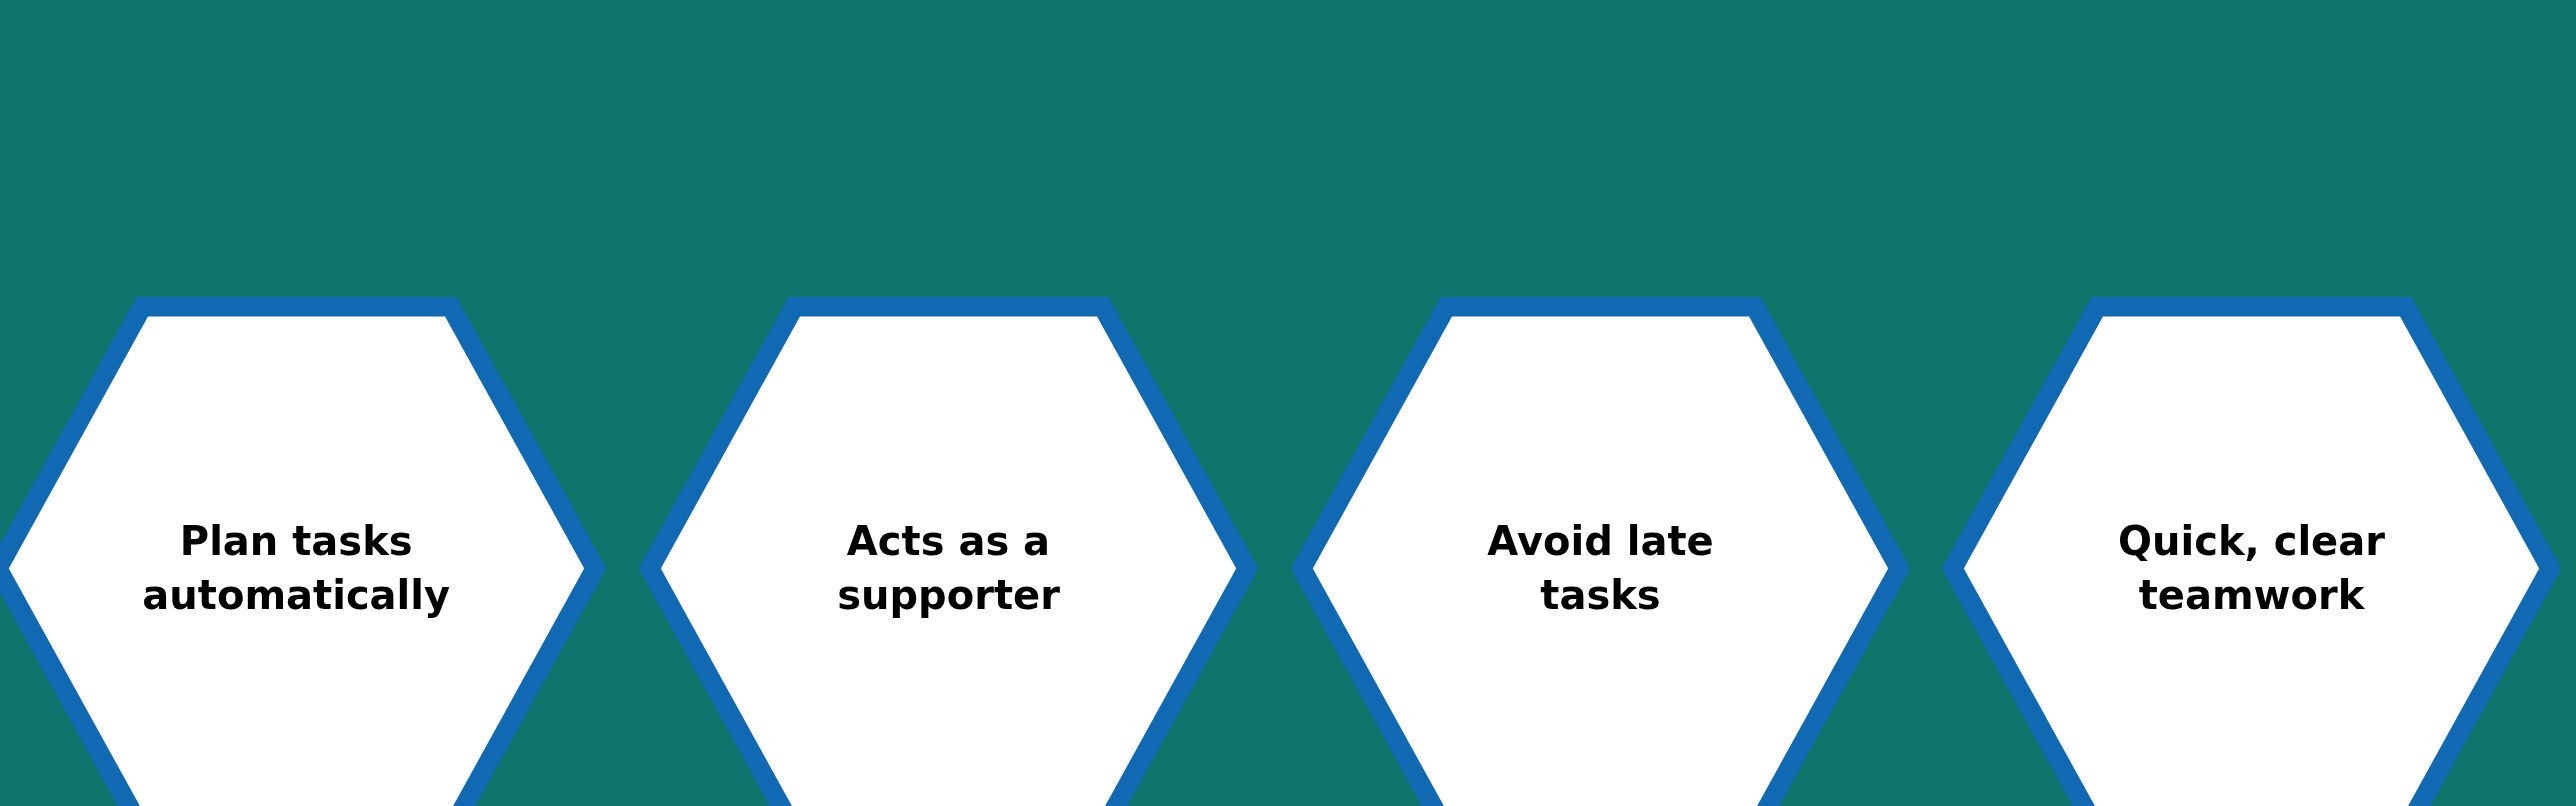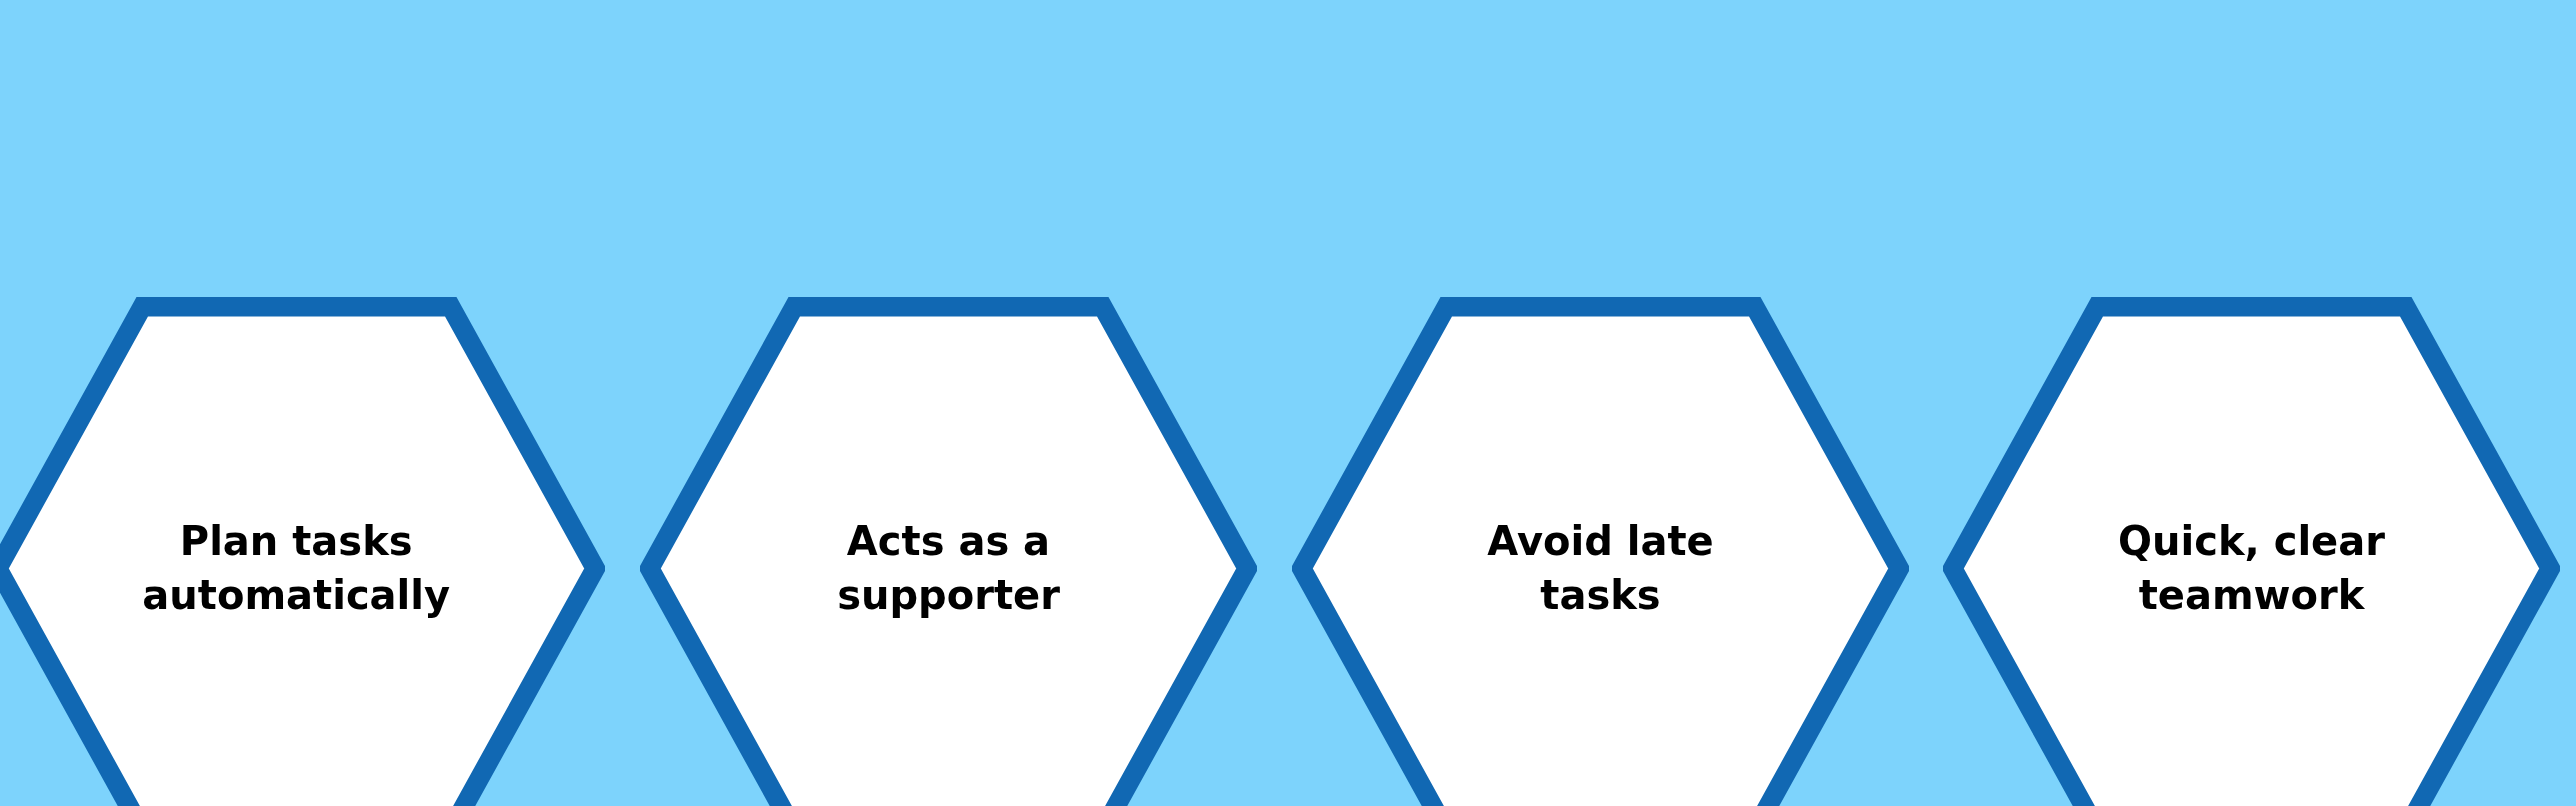--- a/index.html
+++ b/index.html
@@ -62,7 +62,7 @@
 </head>
 <body style="background: rgb(0, 0, 0);">
 
-<div id="canvas" style="background: #7dd3fc;">
+<div id="canvas" style="background: #0f766e;">
   <div class="hex-row">
 
     <div class="hex hex-1">

